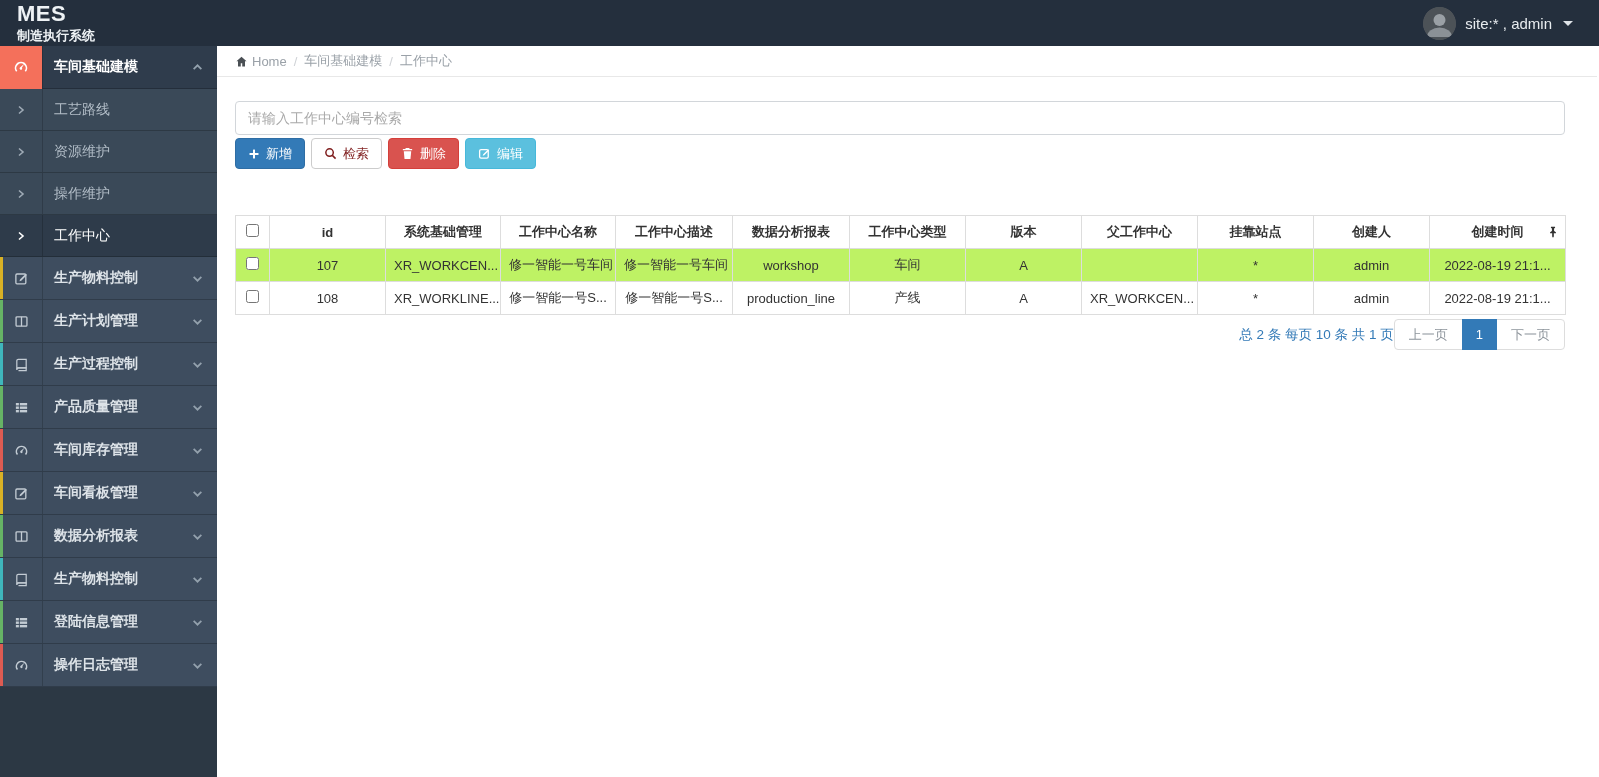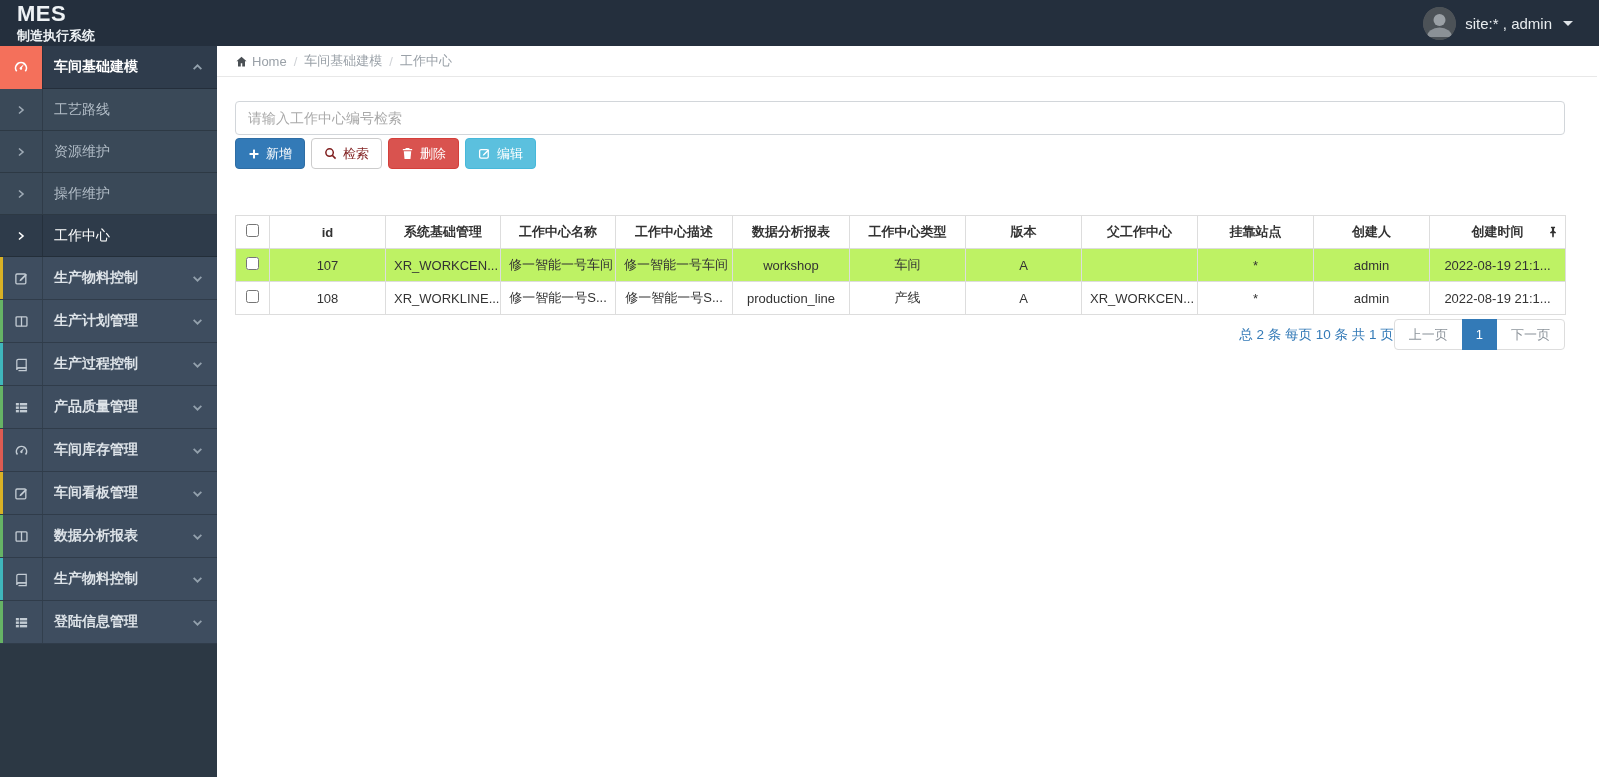--- a/index.html
+++ b/index.html
@@ -298,6 +298,20 @@
         </svg>
       </span>
     <span class="m-label">登陆信息管理</span>
+    <span class="chev-right-col">
+        <svg width="11" height="11" viewBox="0 0 10 10">
+          <path d="M1.5 3.5 5 7 8.5 3.5" fill="none" stroke="currentColor" stroke-width="1.6"></path>
+        </svg>
+      </span>
+  </div>
+  <div class="menu-row menu-item c-red">
+    <span class="icon-col">
+        <svg width="15" height="15" viewBox="0 0 16 16" fill="currentColor">
+          <path d="M8 2.8a6.2 6.2 0 0 0-4.9 10l1.2-1A4.6 4.6 0 1 1 11.7 11.8l1.2 1A6.2 6.2 0 0 0 8 2.8z"></path>
+          <path d="M7.1 10.4a1.25 1.25 0 0 0 1.8-1.73L11.2 5 6.9 8.6a1.25 1.25 0 0 0 .2 1.8z"></path>
+        </svg>
+      </span>
+    <span class="m-label">操作日志管理</span>
     <span class="chev-right-col">
         <svg width="11" height="11" viewBox="0 0 10 10">
           <path d="M1.5 3.5 5 7 8.5 3.5" fill="none" stroke="currentColor" stroke-width="1.6"></path>

